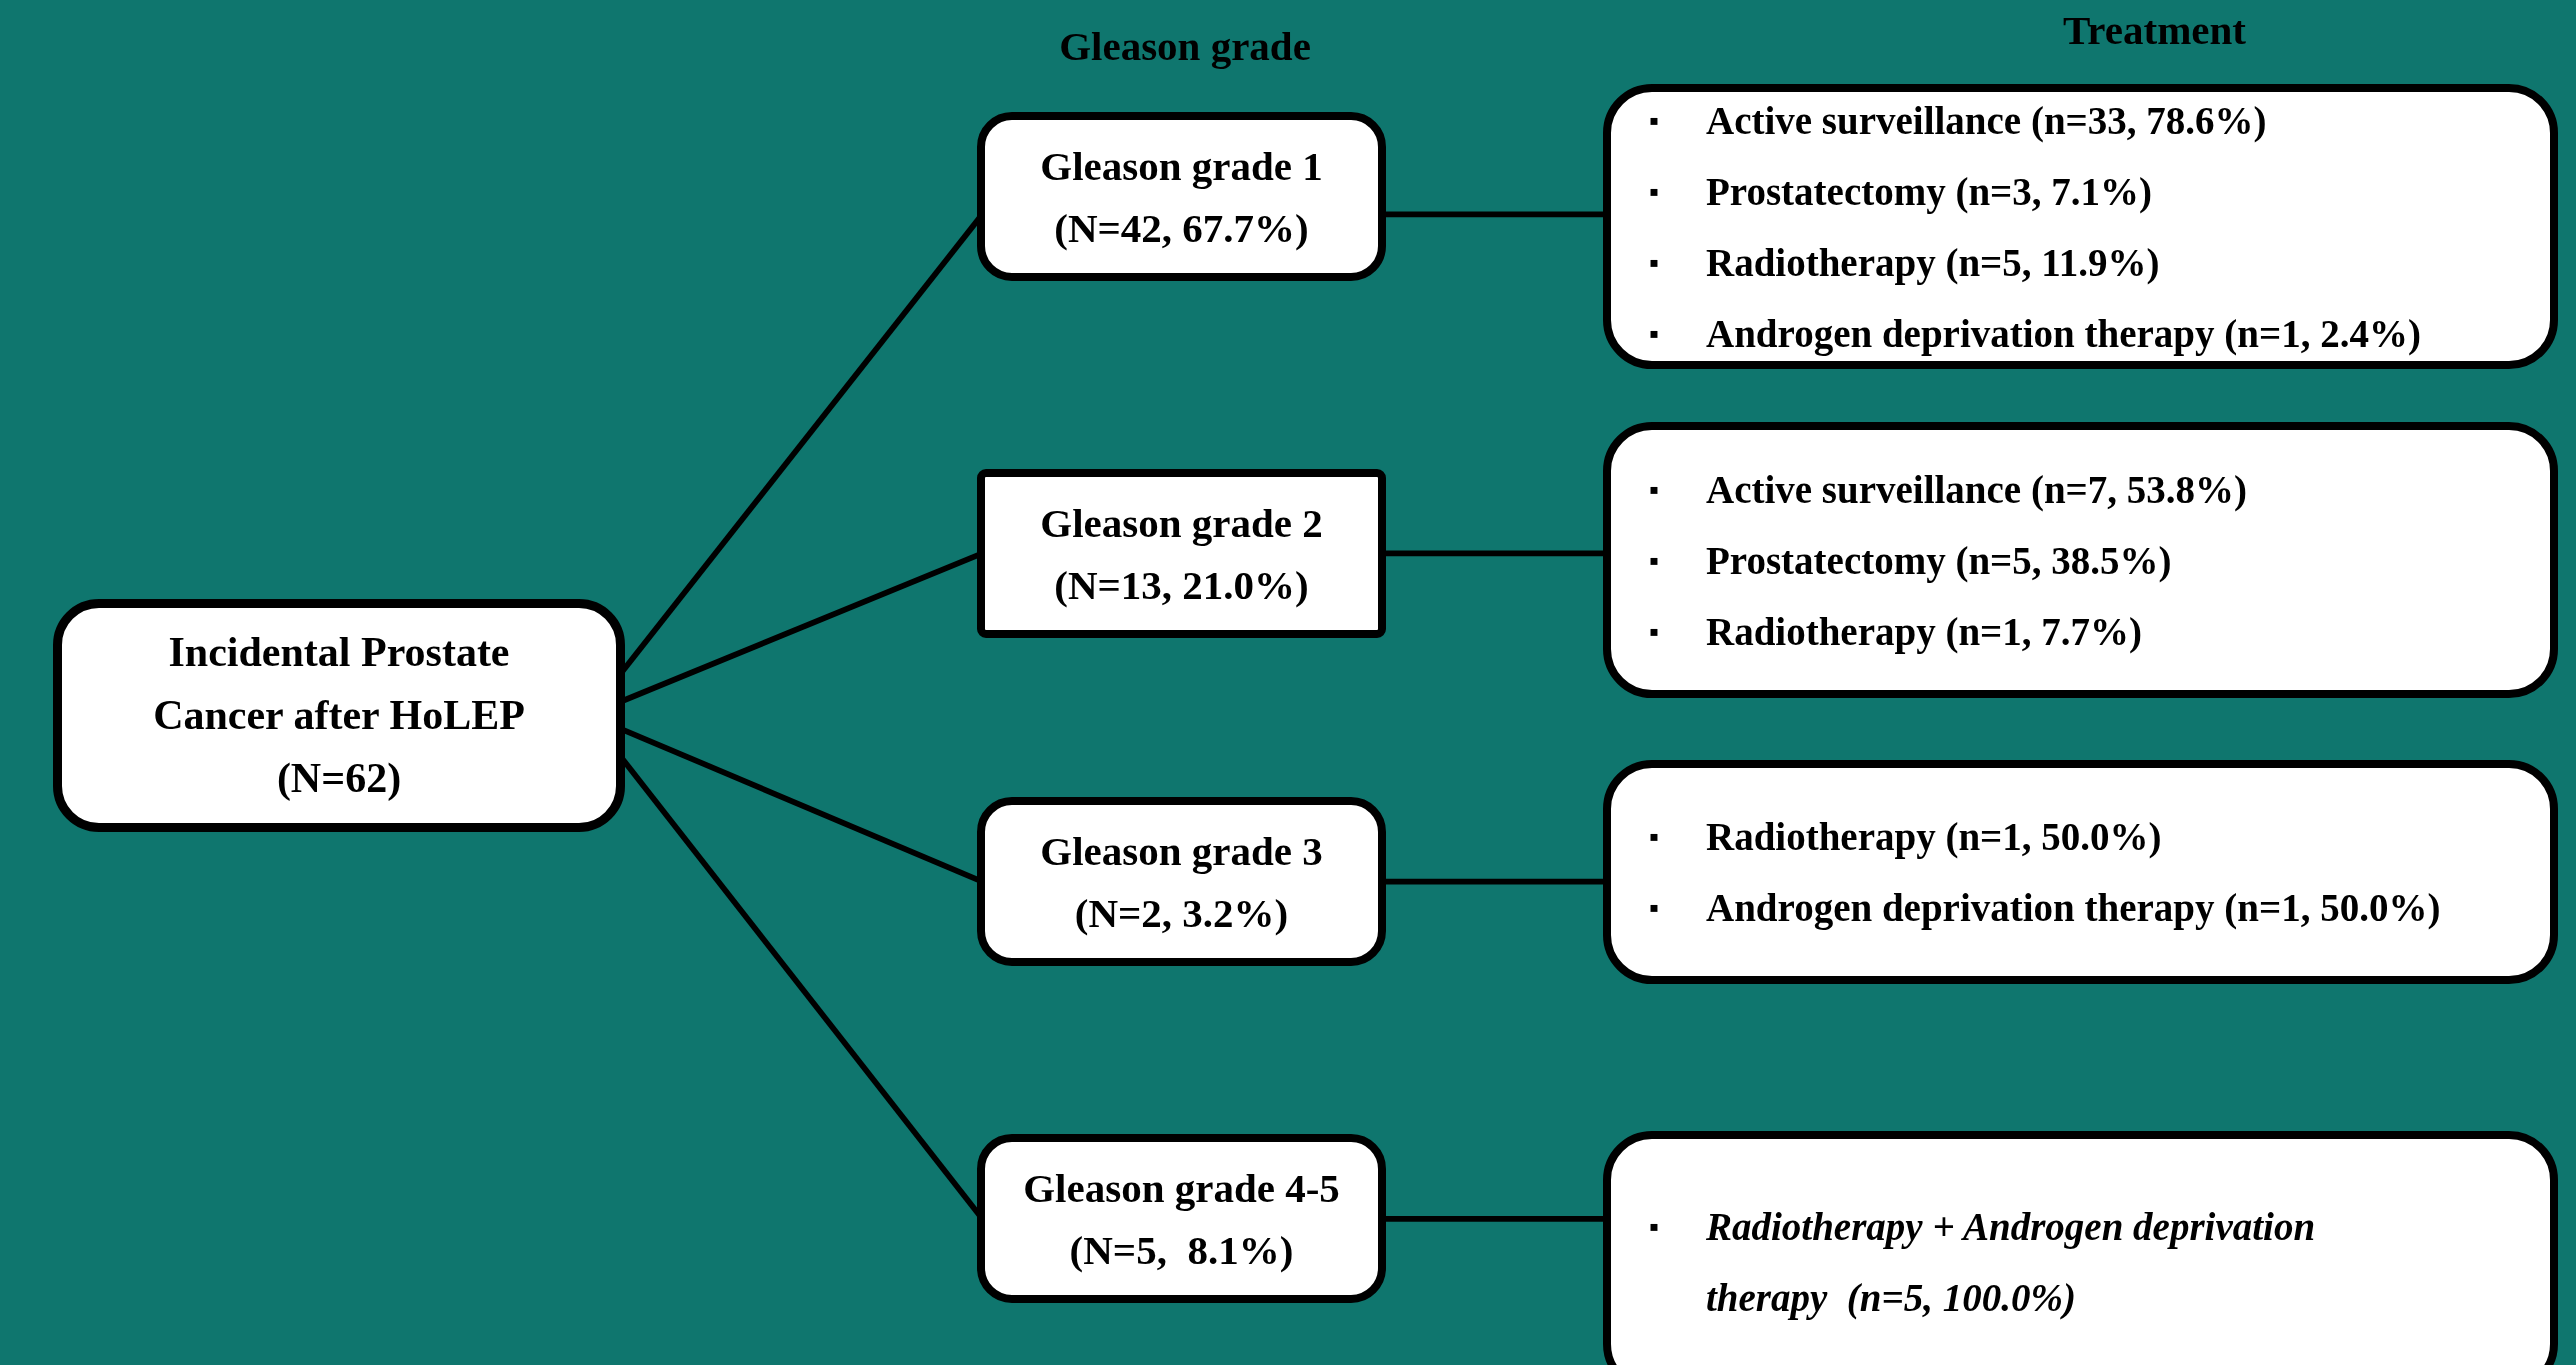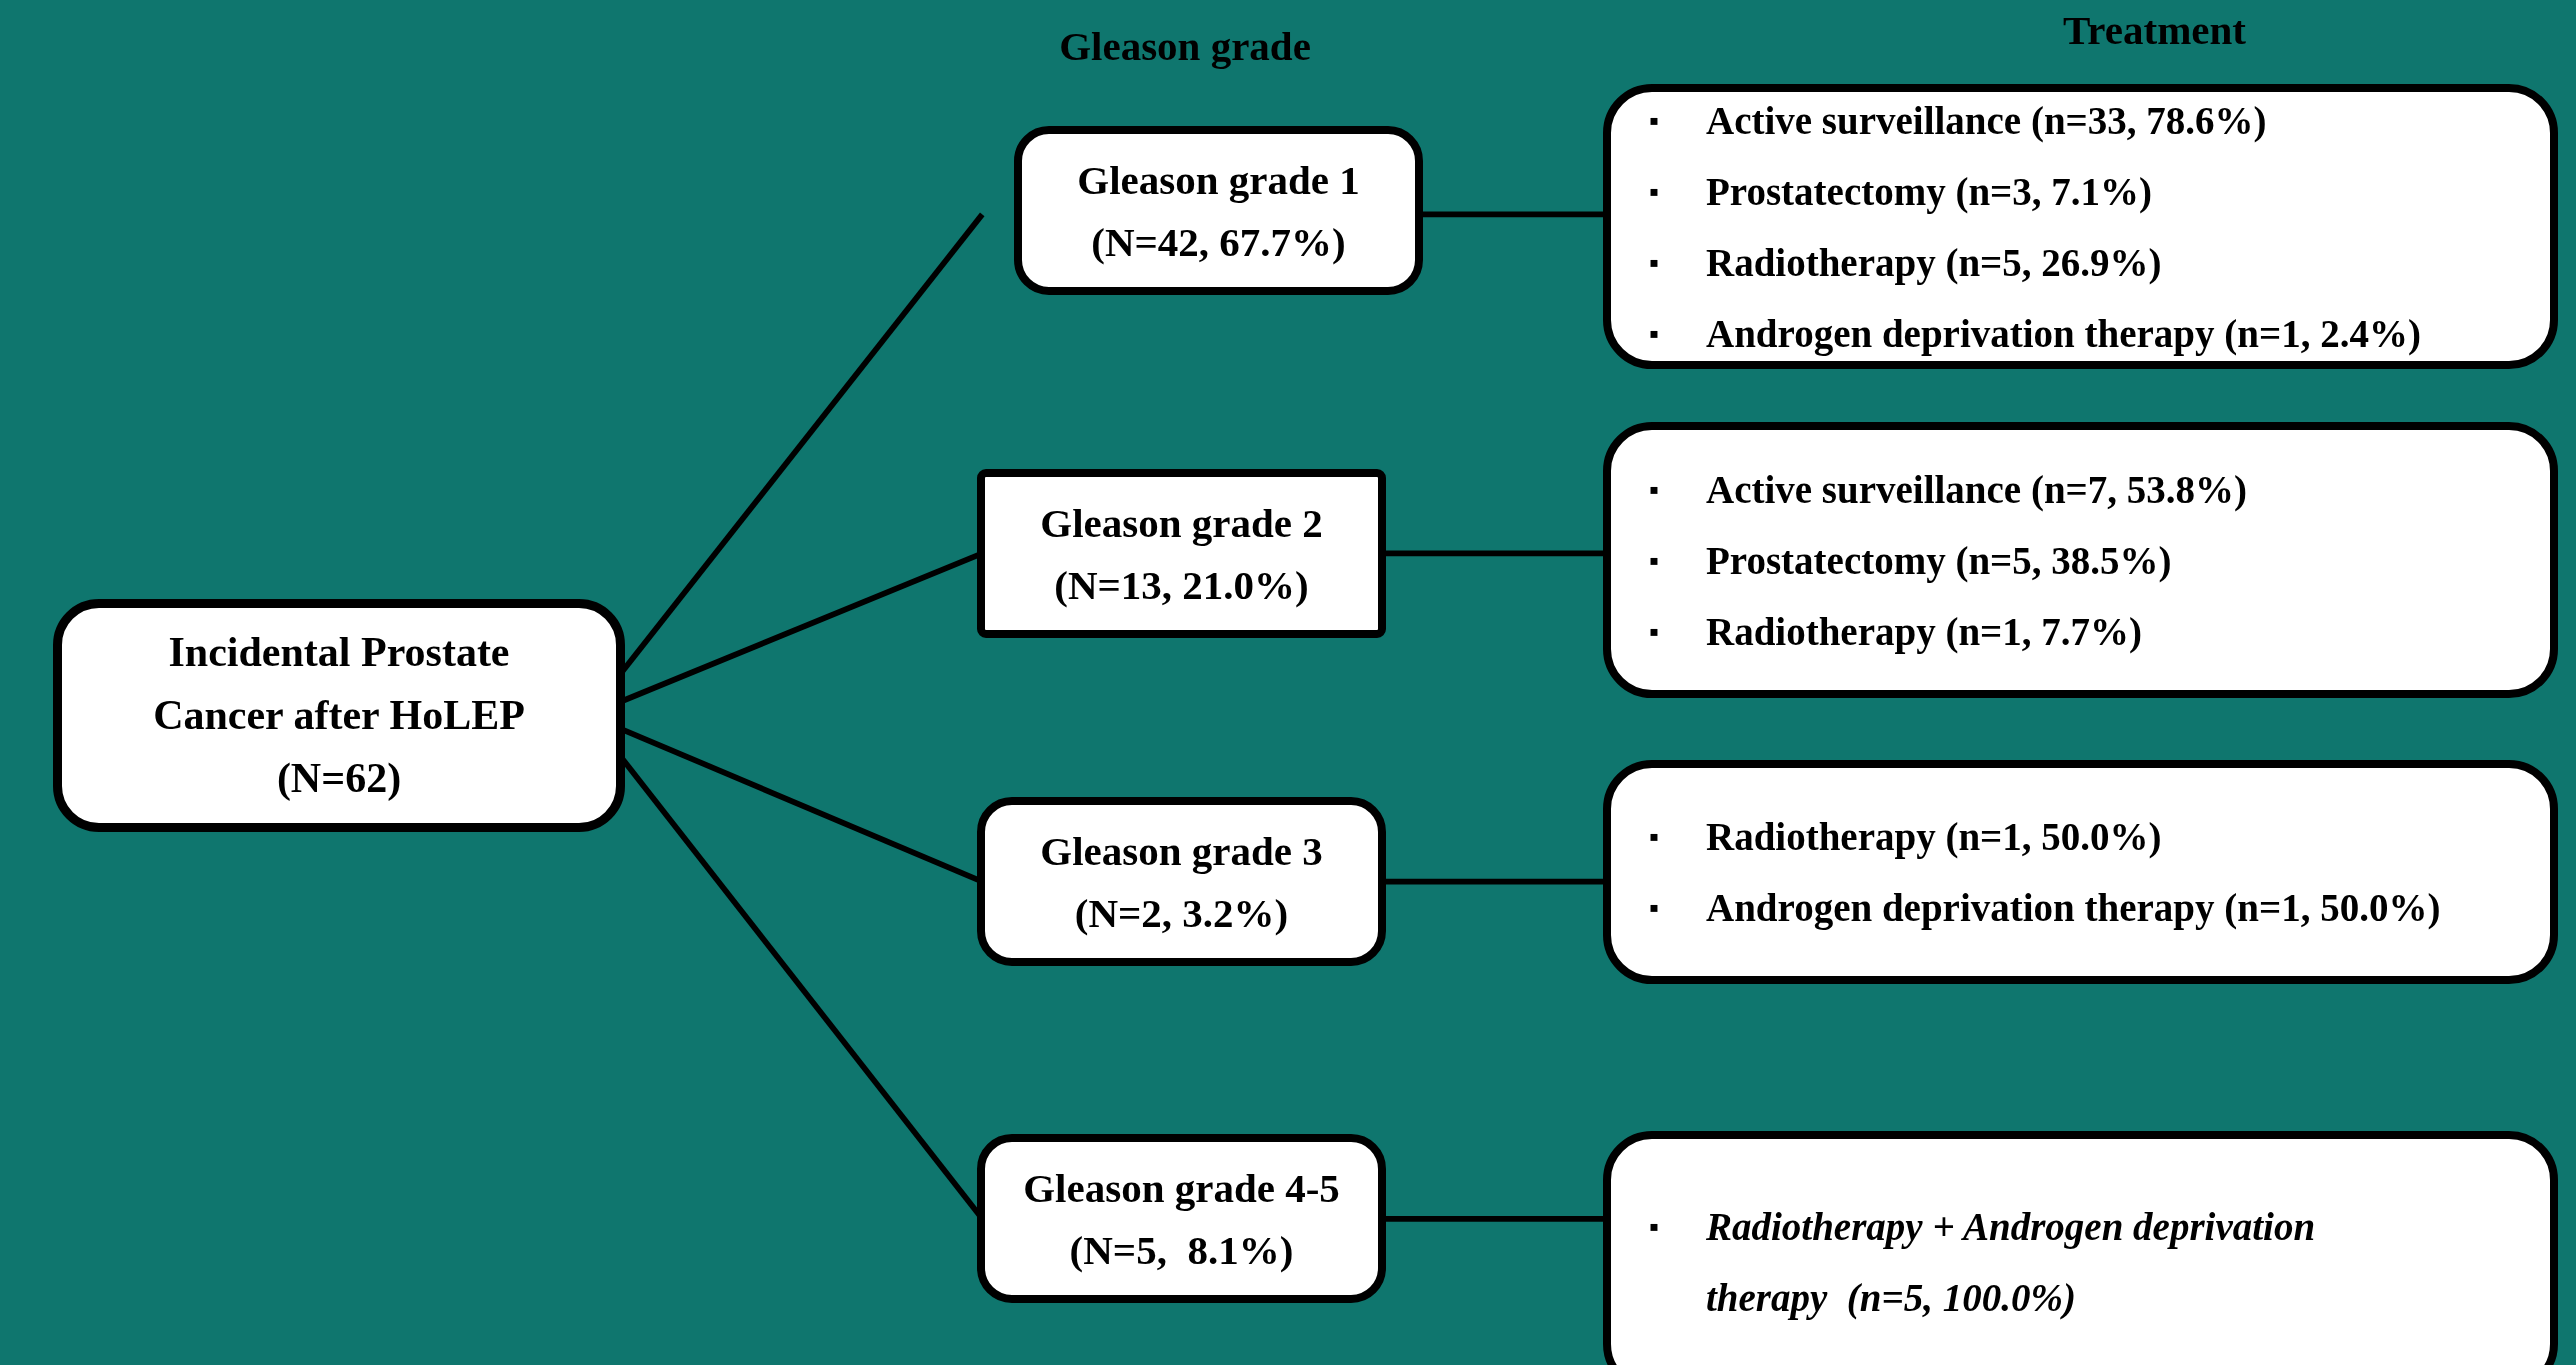--- a/index.html
+++ b/index.html
@@ -66,7 +66,7 @@
     font-size: 41px;
     line-height: 62px;
   }
-  .grade-1 { top: 126px; margin-left: 37px; }
+  .grade-1 { top: 112px; }
   .grade-2 { top: 469px; border-radius: 9px; }
   .grade-3 { top: 797px; }
   .grade-4 { top: 1134px; }

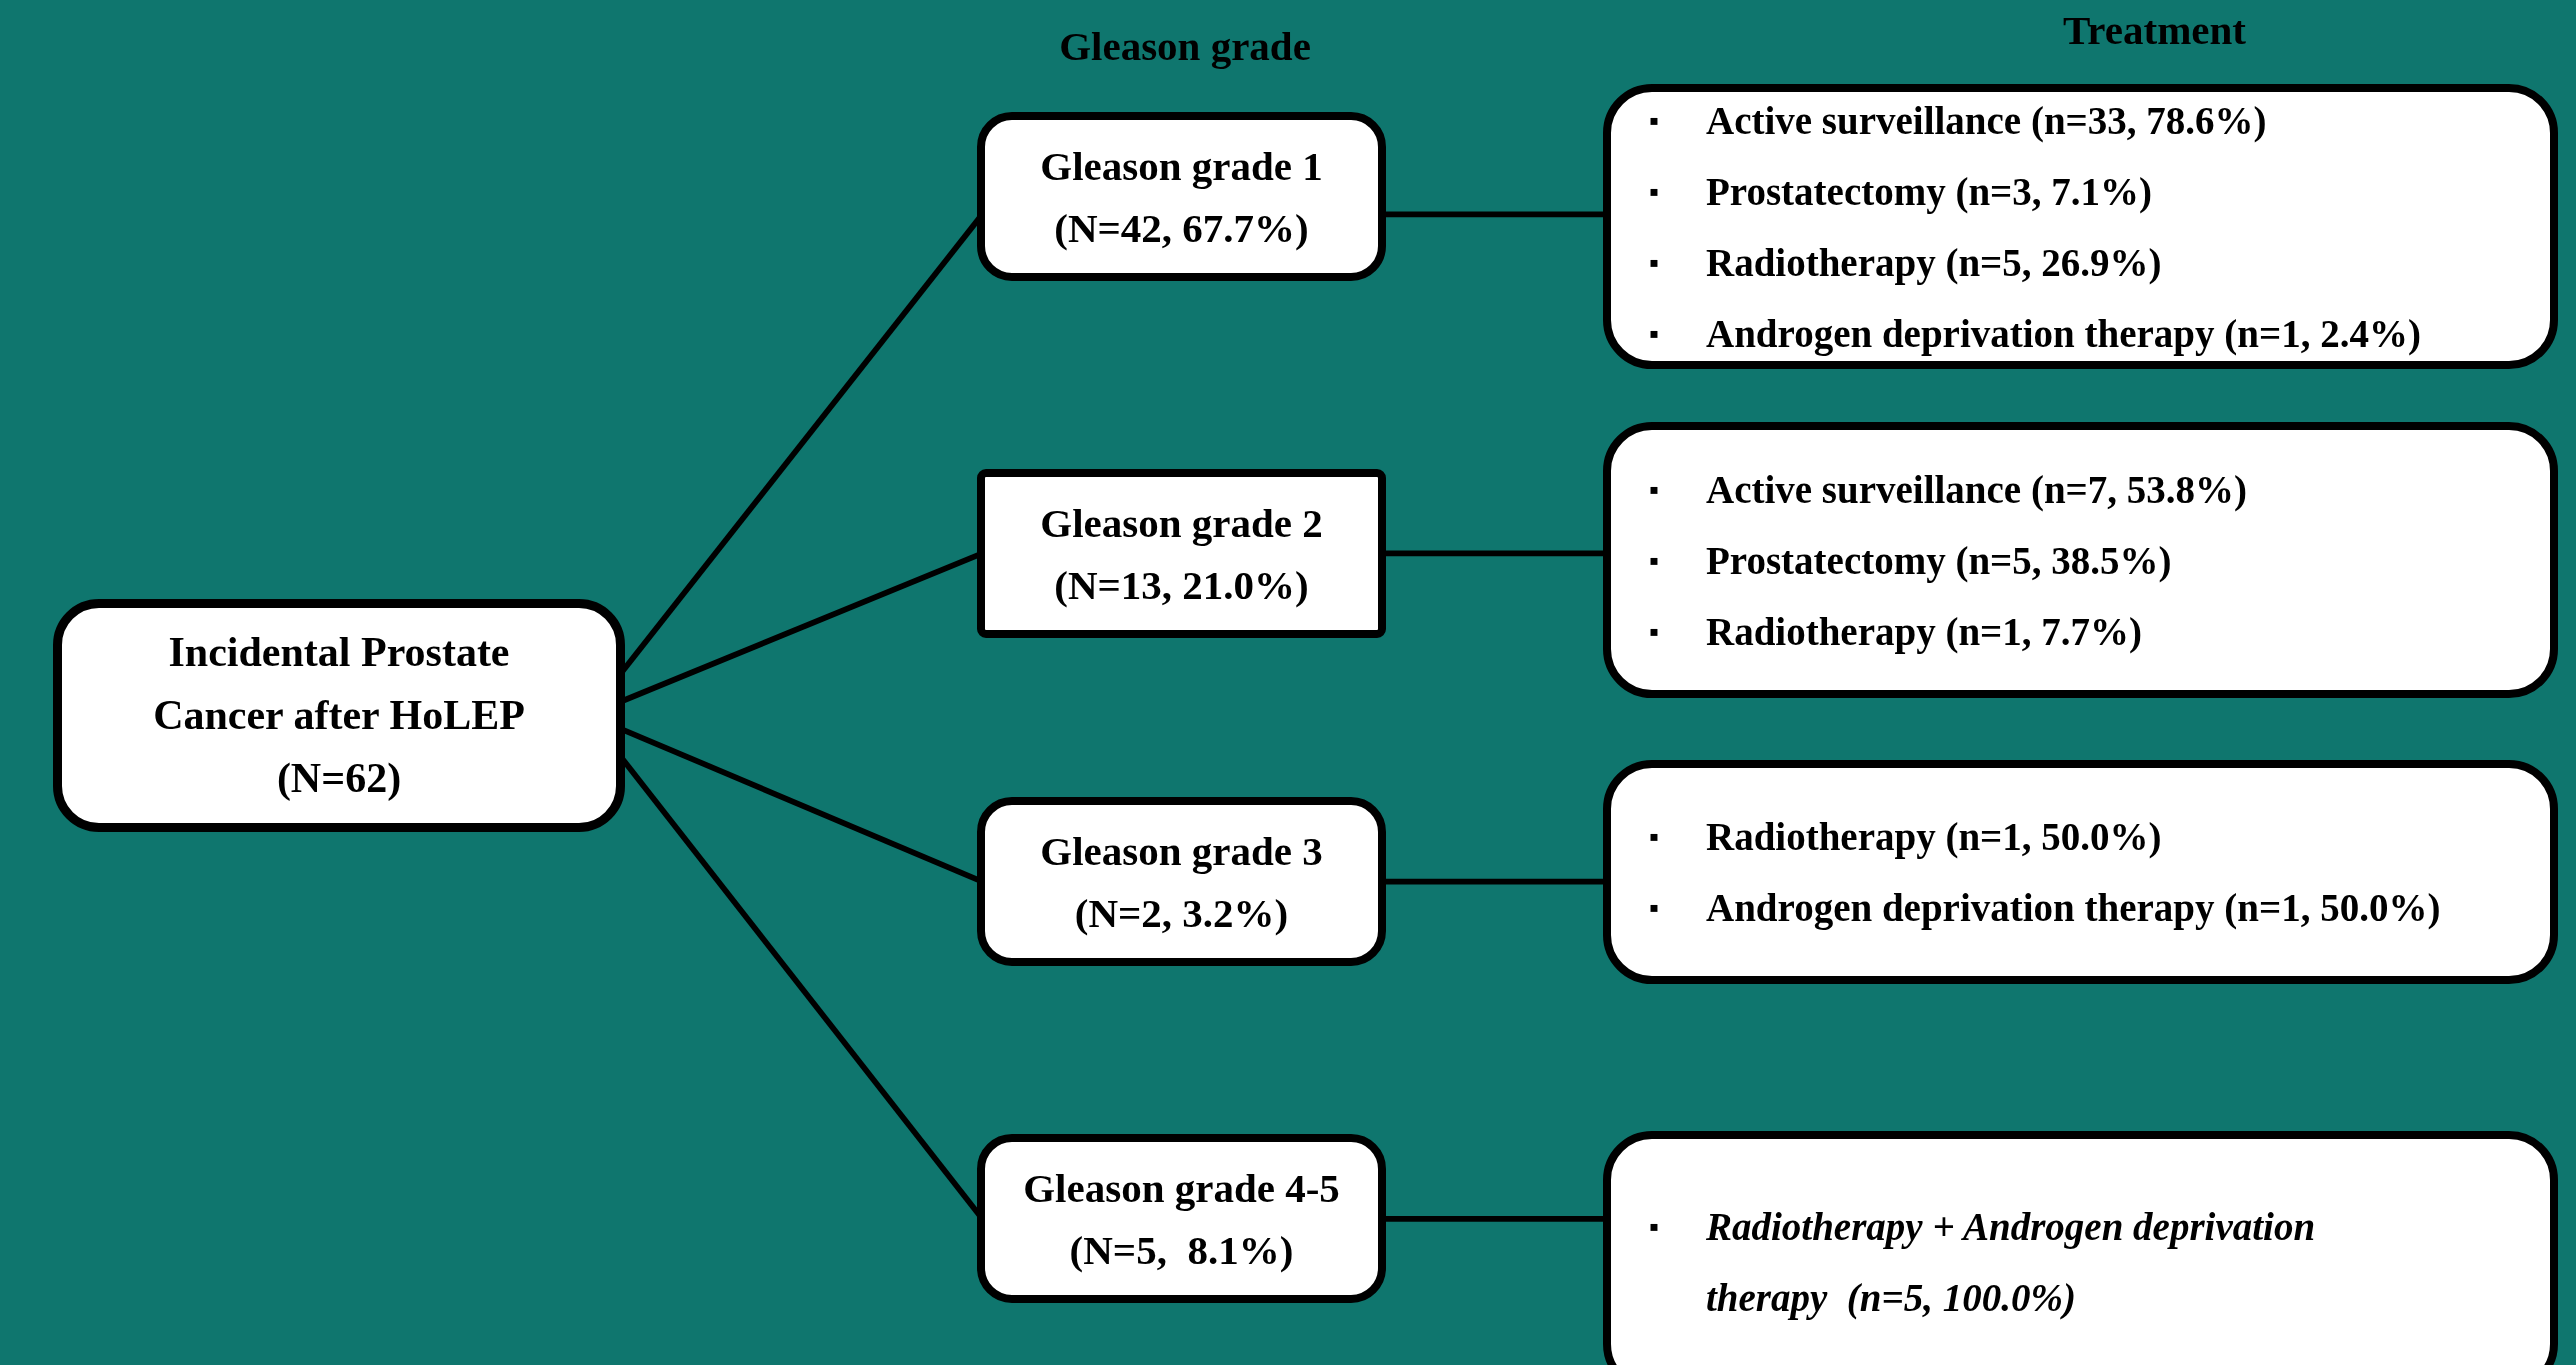--- a/index.html
+++ b/index.html
@@ -139,7 +139,7 @@
     <ul class="treat-list">
       <li>Active surveillance (n=33, 78.6%)</li>
       <li>Prostatectomy (n=3, 7.1%)</li>
-      <li>Radiotherapy (n=5, 26.9%)</li>
+      <li>Radiotherapy (n=5, 11.9%)</li>
       <li>Androgen deprivation therapy (n=1, 2.4%)</li>
     </ul>
   </div>

